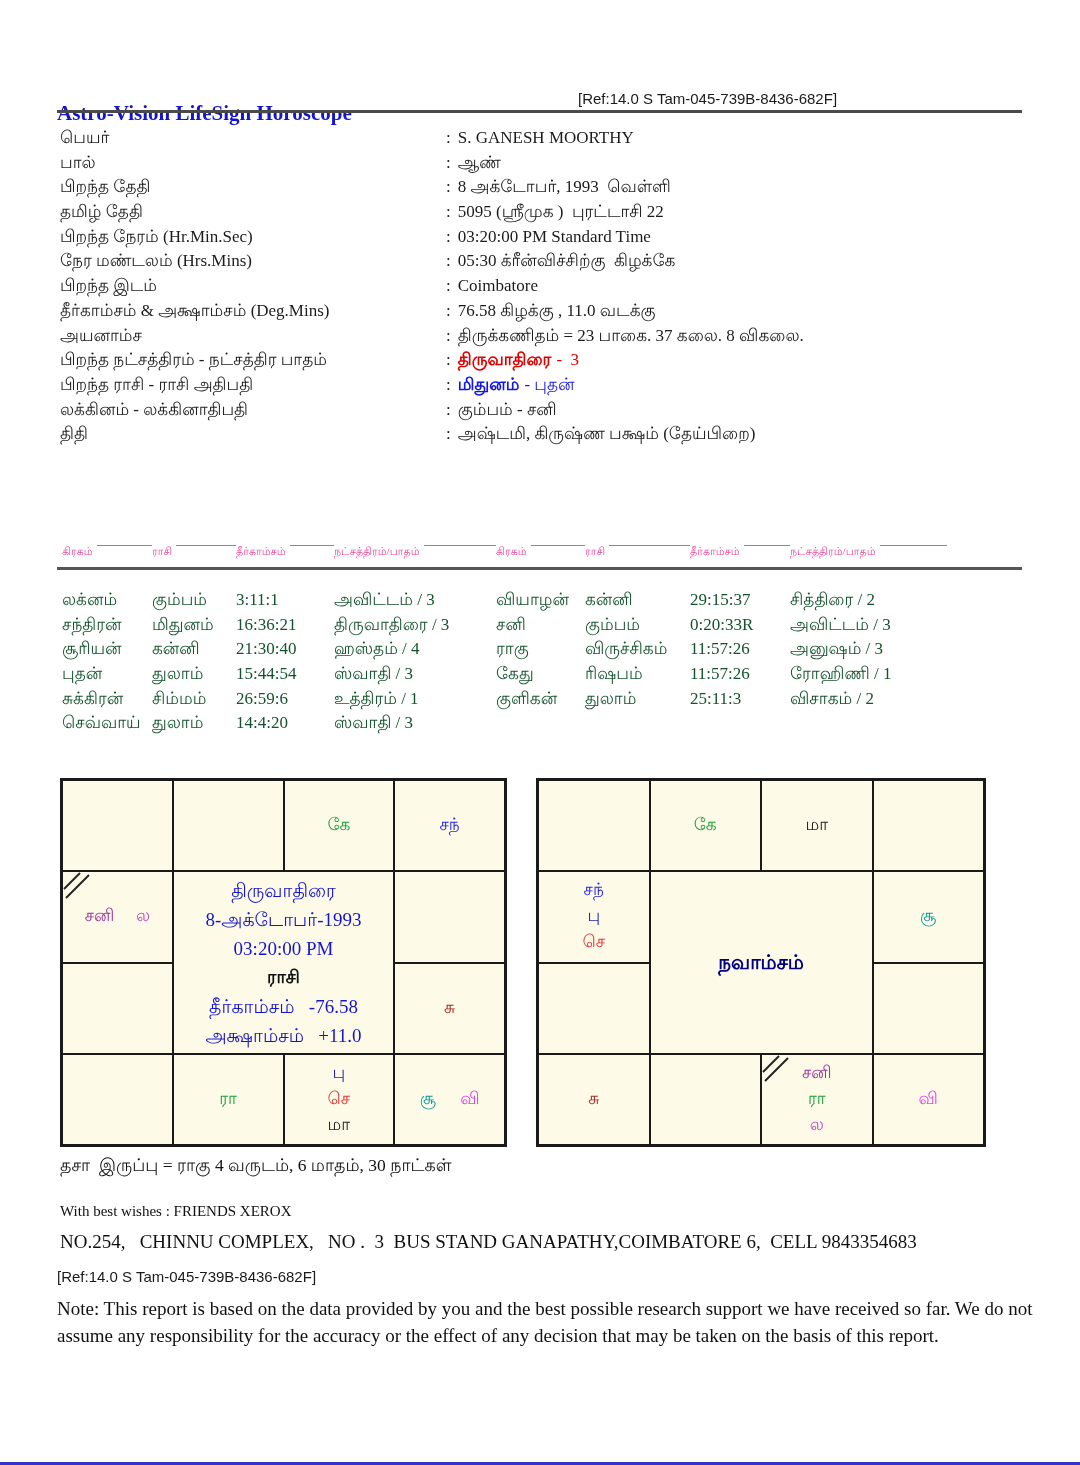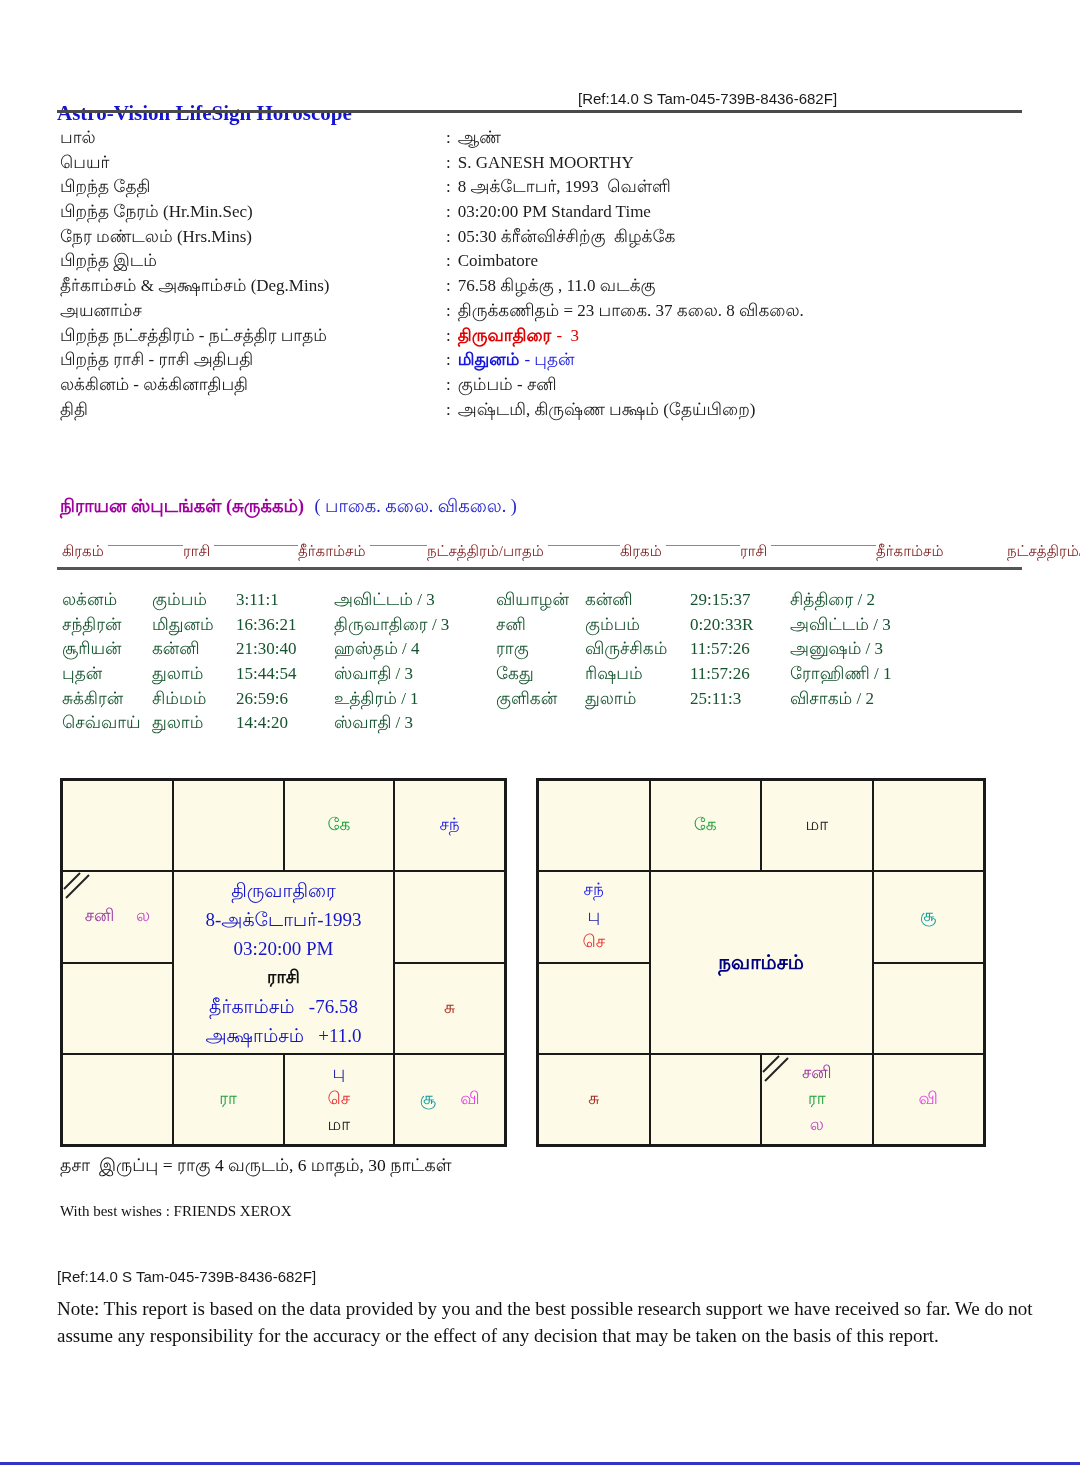--- a/index.html
+++ b/index.html
@@ -83,8 +83,8 @@
   <div class="hdr-rule"></div>
 
   <div class="details">
+    <div class="drow"><span class="dlabel">பெயர்</span><span class="dcolon">:</span><span class="dvalue">S. GANESH MOORTHY</span></div>
     <div class="drow"><span class="dlabel">பால்</span><span class="dcolon">:</span><span class="dvalue">ஆண்</span></div>
-    <div class="drow"><span class="dlabel">பெயர்</span><span class="dcolon">:</span><span class="dvalue">S. GANESH MOORTHY</span></div>
     <div class="drow"><span class="dlabel">பிறந்த தேதி</span><span class="dcolon">:</span><span class="dvalue">8 அக்டோபர், 1993  வெள்ளி</span></div>
     <div class="drow"><span class="dlabel">பிறந்த நேரம் (Hr.Min.Sec)</span><span class="dcolon">:</span><span class="dvalue">03:20:00 PM Standard Time</span></div>
     <div class="drow"><span class="dlabel">நேர மண்டலம் (Hrs.Mins)</span><span class="dcolon">:</span><span class="dvalue">05:30 க்ரீன்விச்சிற்கு  கிழக்கே</span></div>

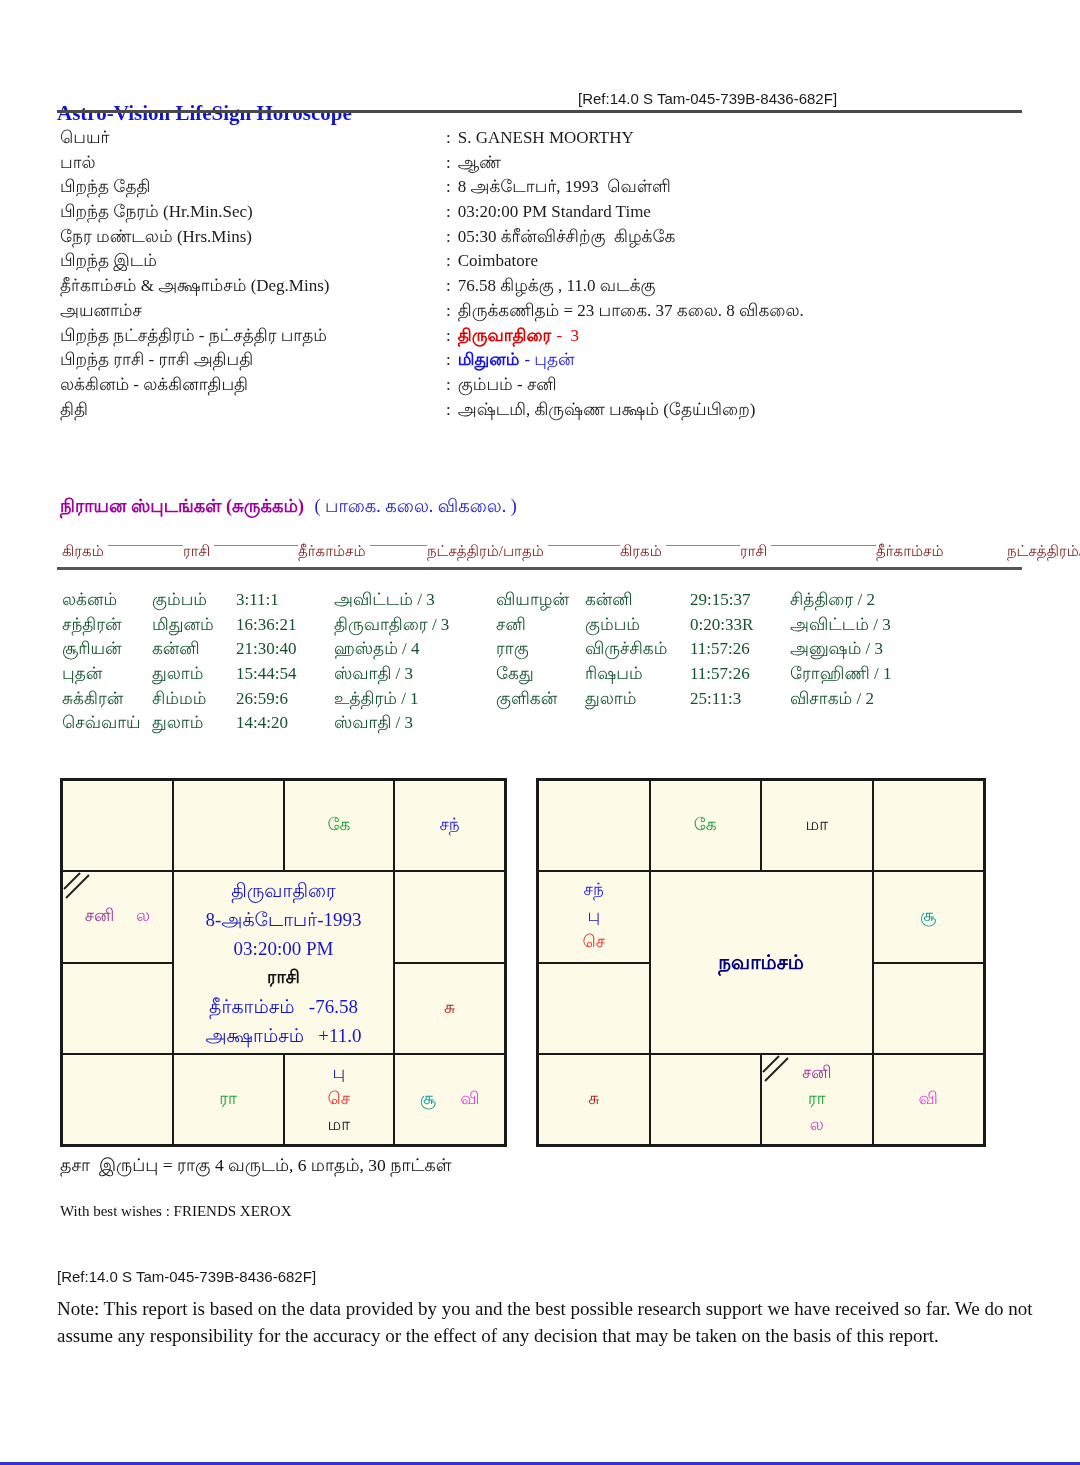--- a/index.html
+++ b/index.html
@@ -86,6 +86,7 @@
     <div class="drow"><span class="dlabel">பெயர்</span><span class="dcolon">:</span><span class="dvalue">S. GANESH MOORTHY</span></div>
     <div class="drow"><span class="dlabel">பால்</span><span class="dcolon">:</span><span class="dvalue">ஆண்</span></div>
     <div class="drow"><span class="dlabel">பிறந்த தேதி</span><span class="dcolon">:</span><span class="dvalue">8 அக்டோபர், 1993  வெள்ளி</span></div>
+    <div class="drow"><span class="dlabel">தமிழ் தேதி</span><span class="dcolon">:</span><span class="dvalue">5095 (ஸ்ரீமுக )  புரட்டாசி 22</span></div>
     <div class="drow"><span class="dlabel">பிறந்த நேரம் (Hr.Min.Sec)</span><span class="dcolon">:</span><span class="dvalue">03:20:00 PM Standard Time</span></div>
     <div class="drow"><span class="dlabel">நேர மண்டலம் (Hrs.Mins)</span><span class="dcolon">:</span><span class="dvalue">05:30 க்ரீன்விச்சிற்கு  கிழக்கே</span></div>
     <div class="drow"><span class="dlabel">பிறந்த இடம்</span><span class="dcolon">:</span><span class="dvalue">Coimbatore</span></div>

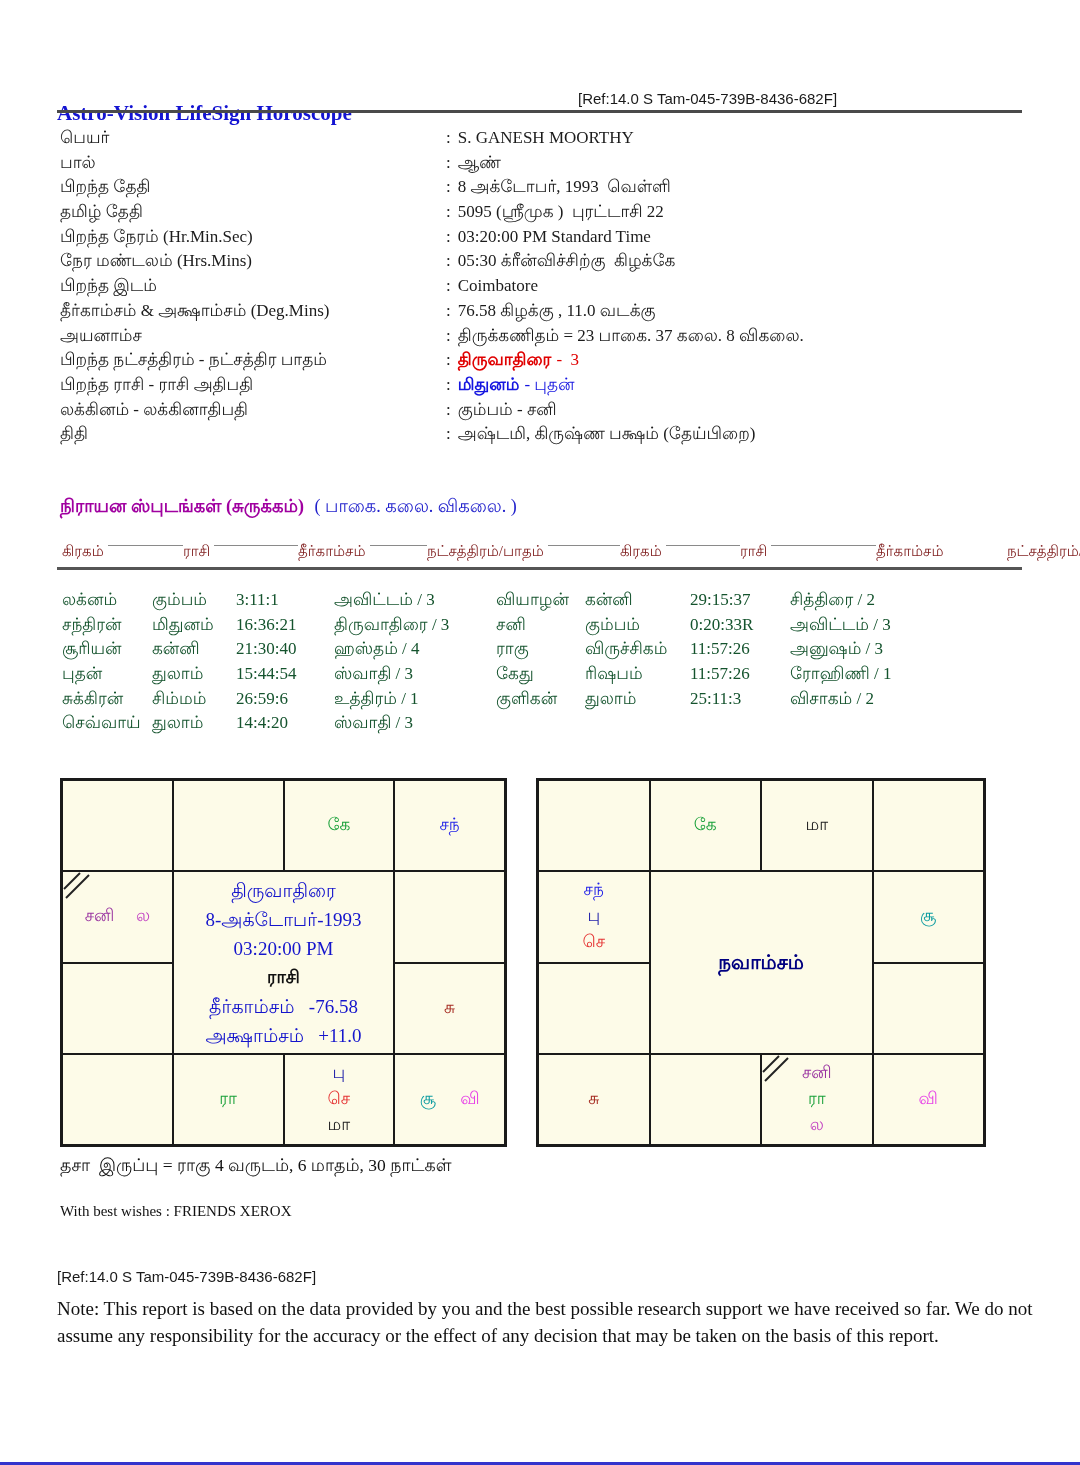--- a/index.html
+++ b/index.html
@@ -98,10 +98,6 @@
     <div class="drow"><span class="dlabel">திதி</span><span class="dcolon">:</span><span class="dvalue">அஷ்டமி, கிருஷ்ண பக்ஷம் (தேய்பிறை)</span></div>
   </div>
 
-  <div class="sec-title">
-    <span class="sec-main">நிராயன ஸ்புடங்கள் (சுருக்கம்)</span>
-    <span class="sec-sub">( பாகை. கலை. விகலை. )</span>
-  </div>
 
   <div class="tbl-head">
     <i class="head-rule"></i>

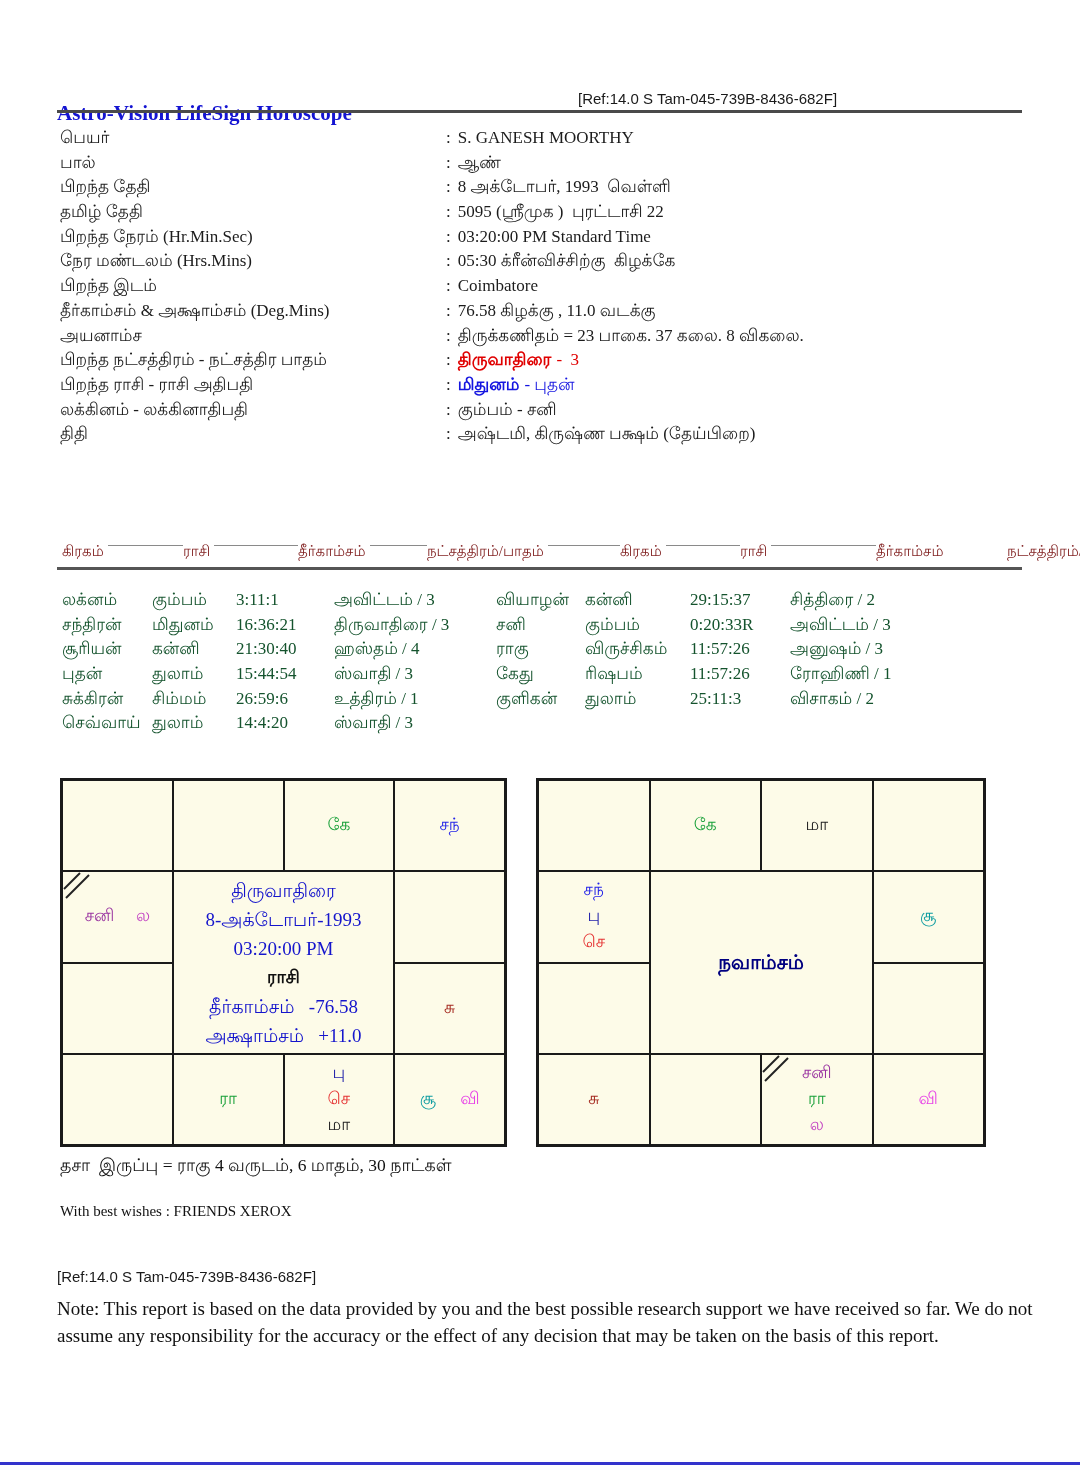--- a/index.html
+++ b/index.html
@@ -31,7 +31,7 @@
   
   .tbl-head{position:absolute;left:62px;top:538px;width:960px;display:grid;
             grid-template-columns:90px 84px 98px 162px 89px 105px 100px 1fr;
-            font-size:15px;color:#7f1d1d;height:26px;line-height:26px;gap:31px;}
+            font-size:11px;color:#ec4899;height:26px;line-height:26px;}
   .tbl-head .hcell{position:relative;z-index:1;background:#fff;justify-self:start;
                    width:max-content;padding:0 4px 0 0;white-space:nowrap;}
   .head-rule{position:absolute;top:7px;left:0;width:885px;height:1px;background:#8a8a8a;z-index:0;}

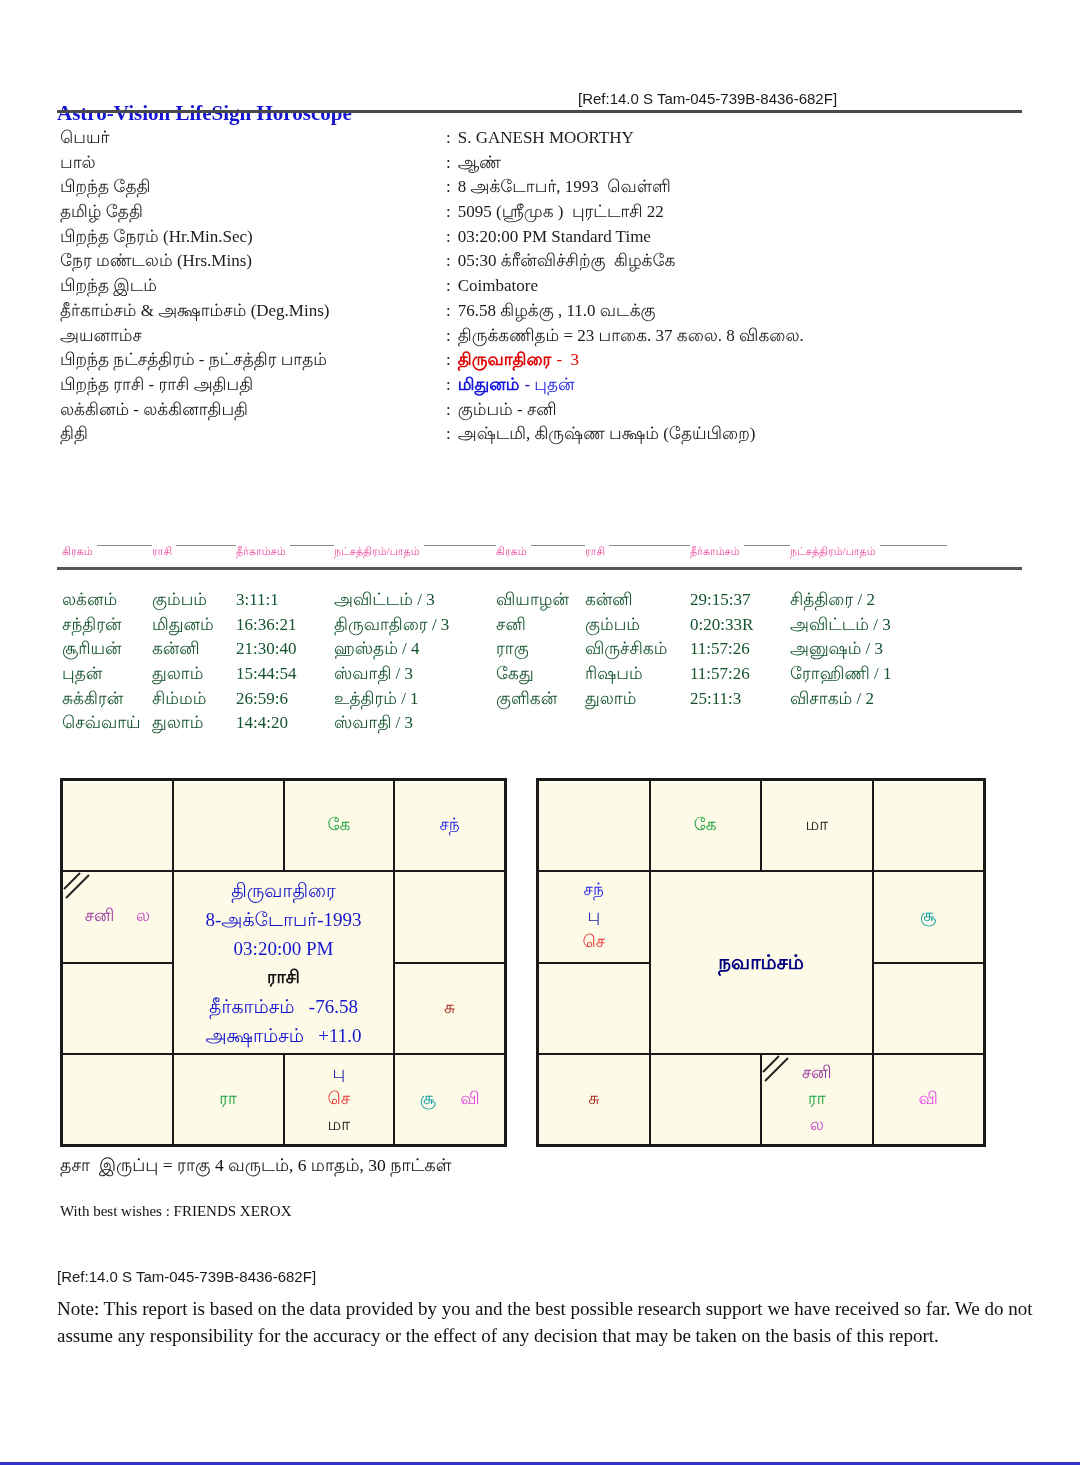--- a/index.html
+++ b/index.html
@@ -261,6 +261,7 @@
 
   <div class="dasa">தசா  இருப்பு = ராகு 4 வருடம், 6 மாதம், 30 நாட்கள்</div>
   <div class="wish1">With best wishes : FRIENDS XEROX</div>
+  <div class="wish2">NO.254,   CHINNU COMPLEX,   NO .  3  BUS STAND GANAPATHY,COIMBATORE 6,  CELL 9843354683</div>
   <div class="ref2">[Ref:14.0 S Tam-045-739B-8436-682F]</div>
   <div class="note">Note: This report is based on the data provided by you and the best possible research support we have received so far. We do not assume any responsibility for the accuracy or the effect of any decision that may be taken on the basis of this report.</div>
   <div class="bottom-line"></div>

